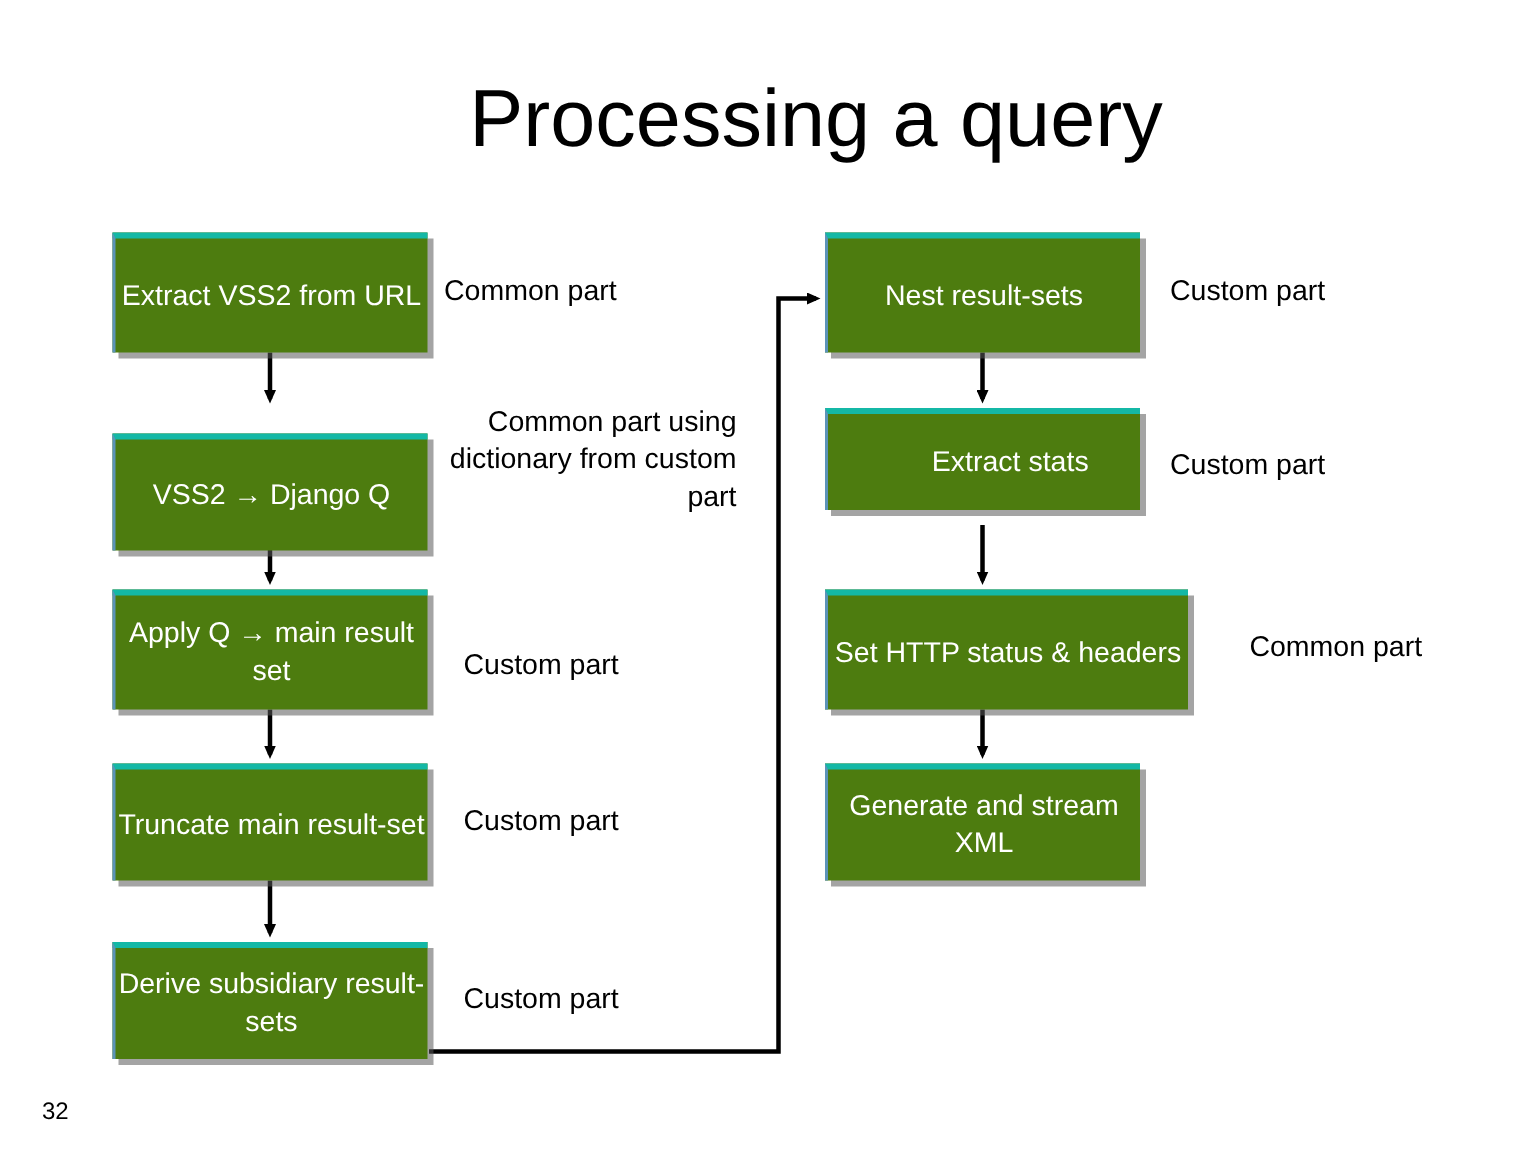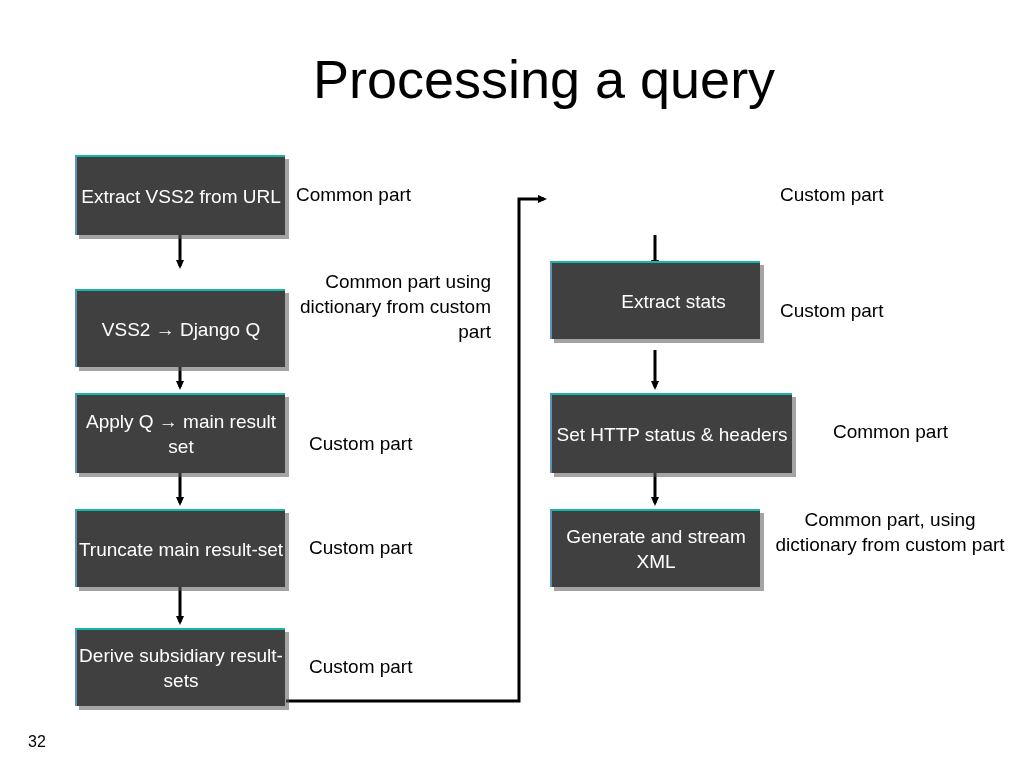--- a/index.html
+++ b/index.html
@@ -35,7 +35,7 @@
   .node {
     position: absolute;
     box-sizing: border-box;
-    background: #404040;
+    background: #4d7c0f;
     color: #ffffff;
     font-size: 19px;
     line-height: 25px;
@@ -43,7 +43,7 @@
     display: flex;
     align-items: center;
     justify-content: center;
-    border-top: 2px solid #14b8a6;
+    border-top: 4px solid #14b8a6;
     border-left: 2px solid #5b93b8;
     box-shadow: 4px 4px 0 rgba(90,90,90,0.55);
   }

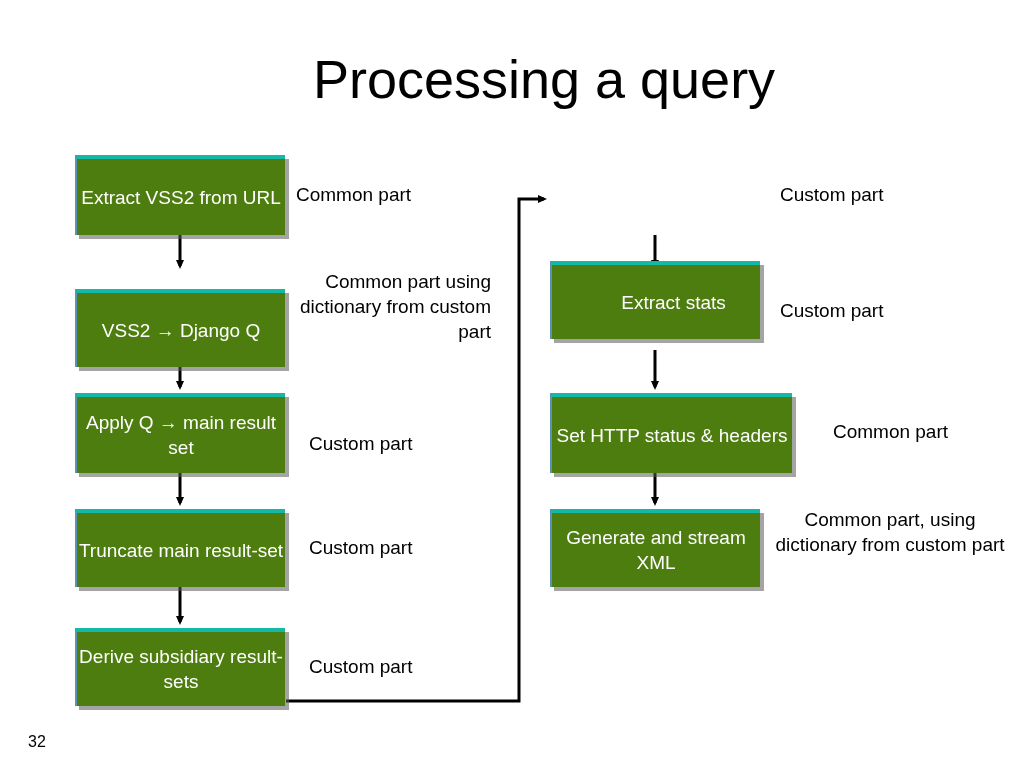--- a/index.html
+++ b/index.html
@@ -112,6 +112,7 @@
   <div class="note left" style="left:309px; top:535px; width:200px;">Custom part</div>
   <div class="note left" style="left:309px; top:654px; width:200px;">Custom part</div>
 
+  <div class="node" style="left:550px; top:155px; width:210px; height:80px;">Nest result-sets</div>
   <div class="node" style="left:550px; top:261px; width:210px; height:78px;padding-left:35px;">Extract stats</div>
   <div class="node" style="left:550px; top:393px; width:242px; height:80px;">Set HTTP status &amp; headers</div>
   <div class="node" style="left:550px; top:509px; width:210px; height:78px;">Generate and stream XML</div>

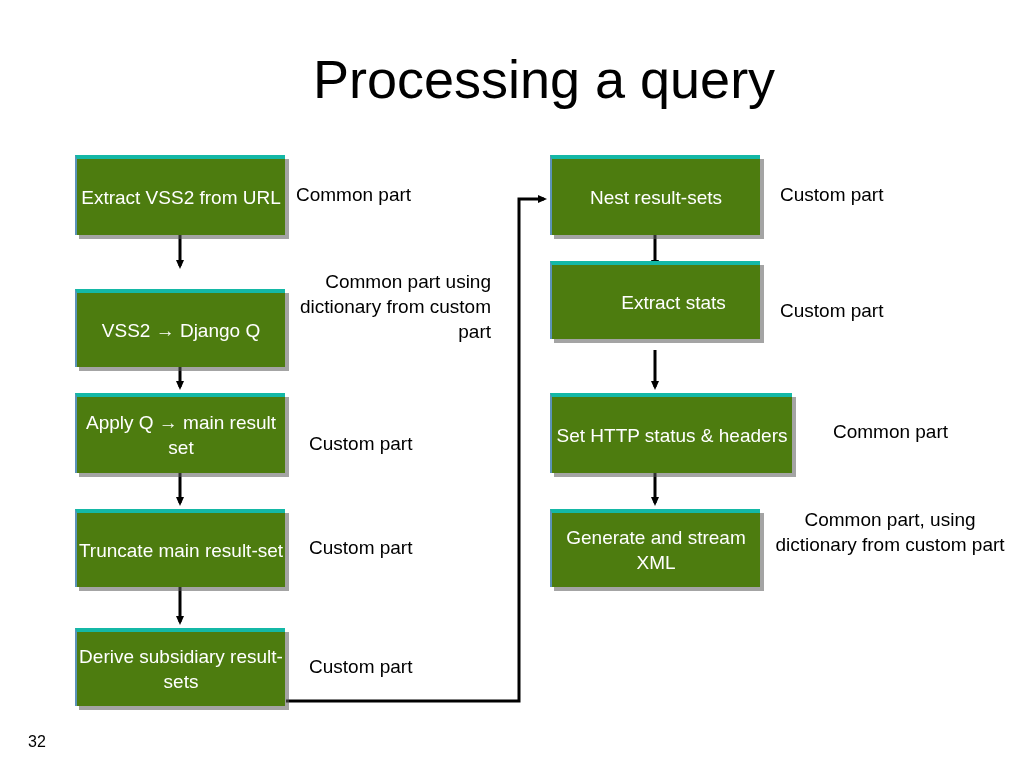--- a/index.html
+++ b/index.html
@@ -113,7 +113,7 @@
   <div class="note left" style="left:309px; top:654px; width:200px;">Custom part</div>
 
   <div class="node" style="left:550px; top:155px; width:210px; height:80px;">Nest result-sets</div>
-  <div class="node" style="left:550px; top:261px; width:210px; height:78px;padding-left:35px;">Extract stats</div>
+  <div class="node" style="left:550px; top:272px; width:210px; height:68px;padding-left:35px;">Extract stats</div>
   <div class="node" style="left:550px; top:393px; width:242px; height:80px;">Set HTTP status &amp; headers</div>
   <div class="node" style="left:550px; top:509px; width:210px; height:78px;">Generate and stream XML</div>
 

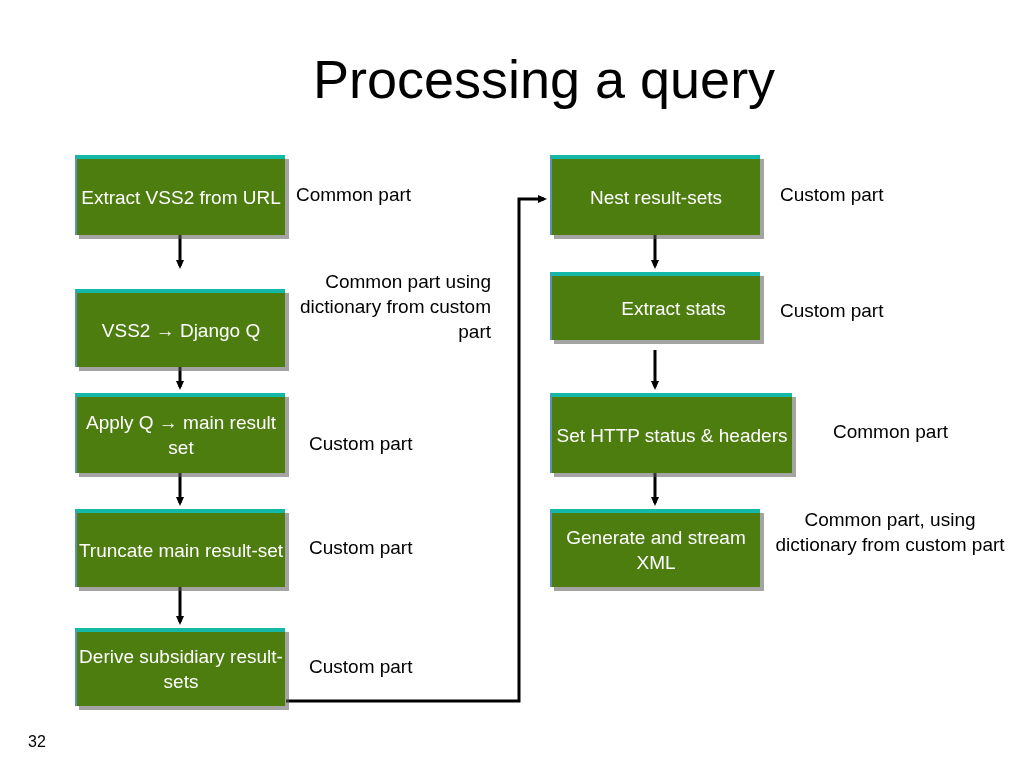--- a/index.html
+++ b/index.html
@@ -120,7 +120,6 @@
   <div class="note left" style="left:780px; top:182px; width:230px;">Custom part</div>
   <div class="note left" style="left:780px; top:298px; width:230px;">Custom part</div>
   <div class="note center" style="left:773px; top:419px; width:235px;">Common part</div>
-  <div class="note center" style="left:766px; top:507px; width:248px;">Common part, using dictionary from custom part</div>
 
   <div id="pagenum">32</div>
 

